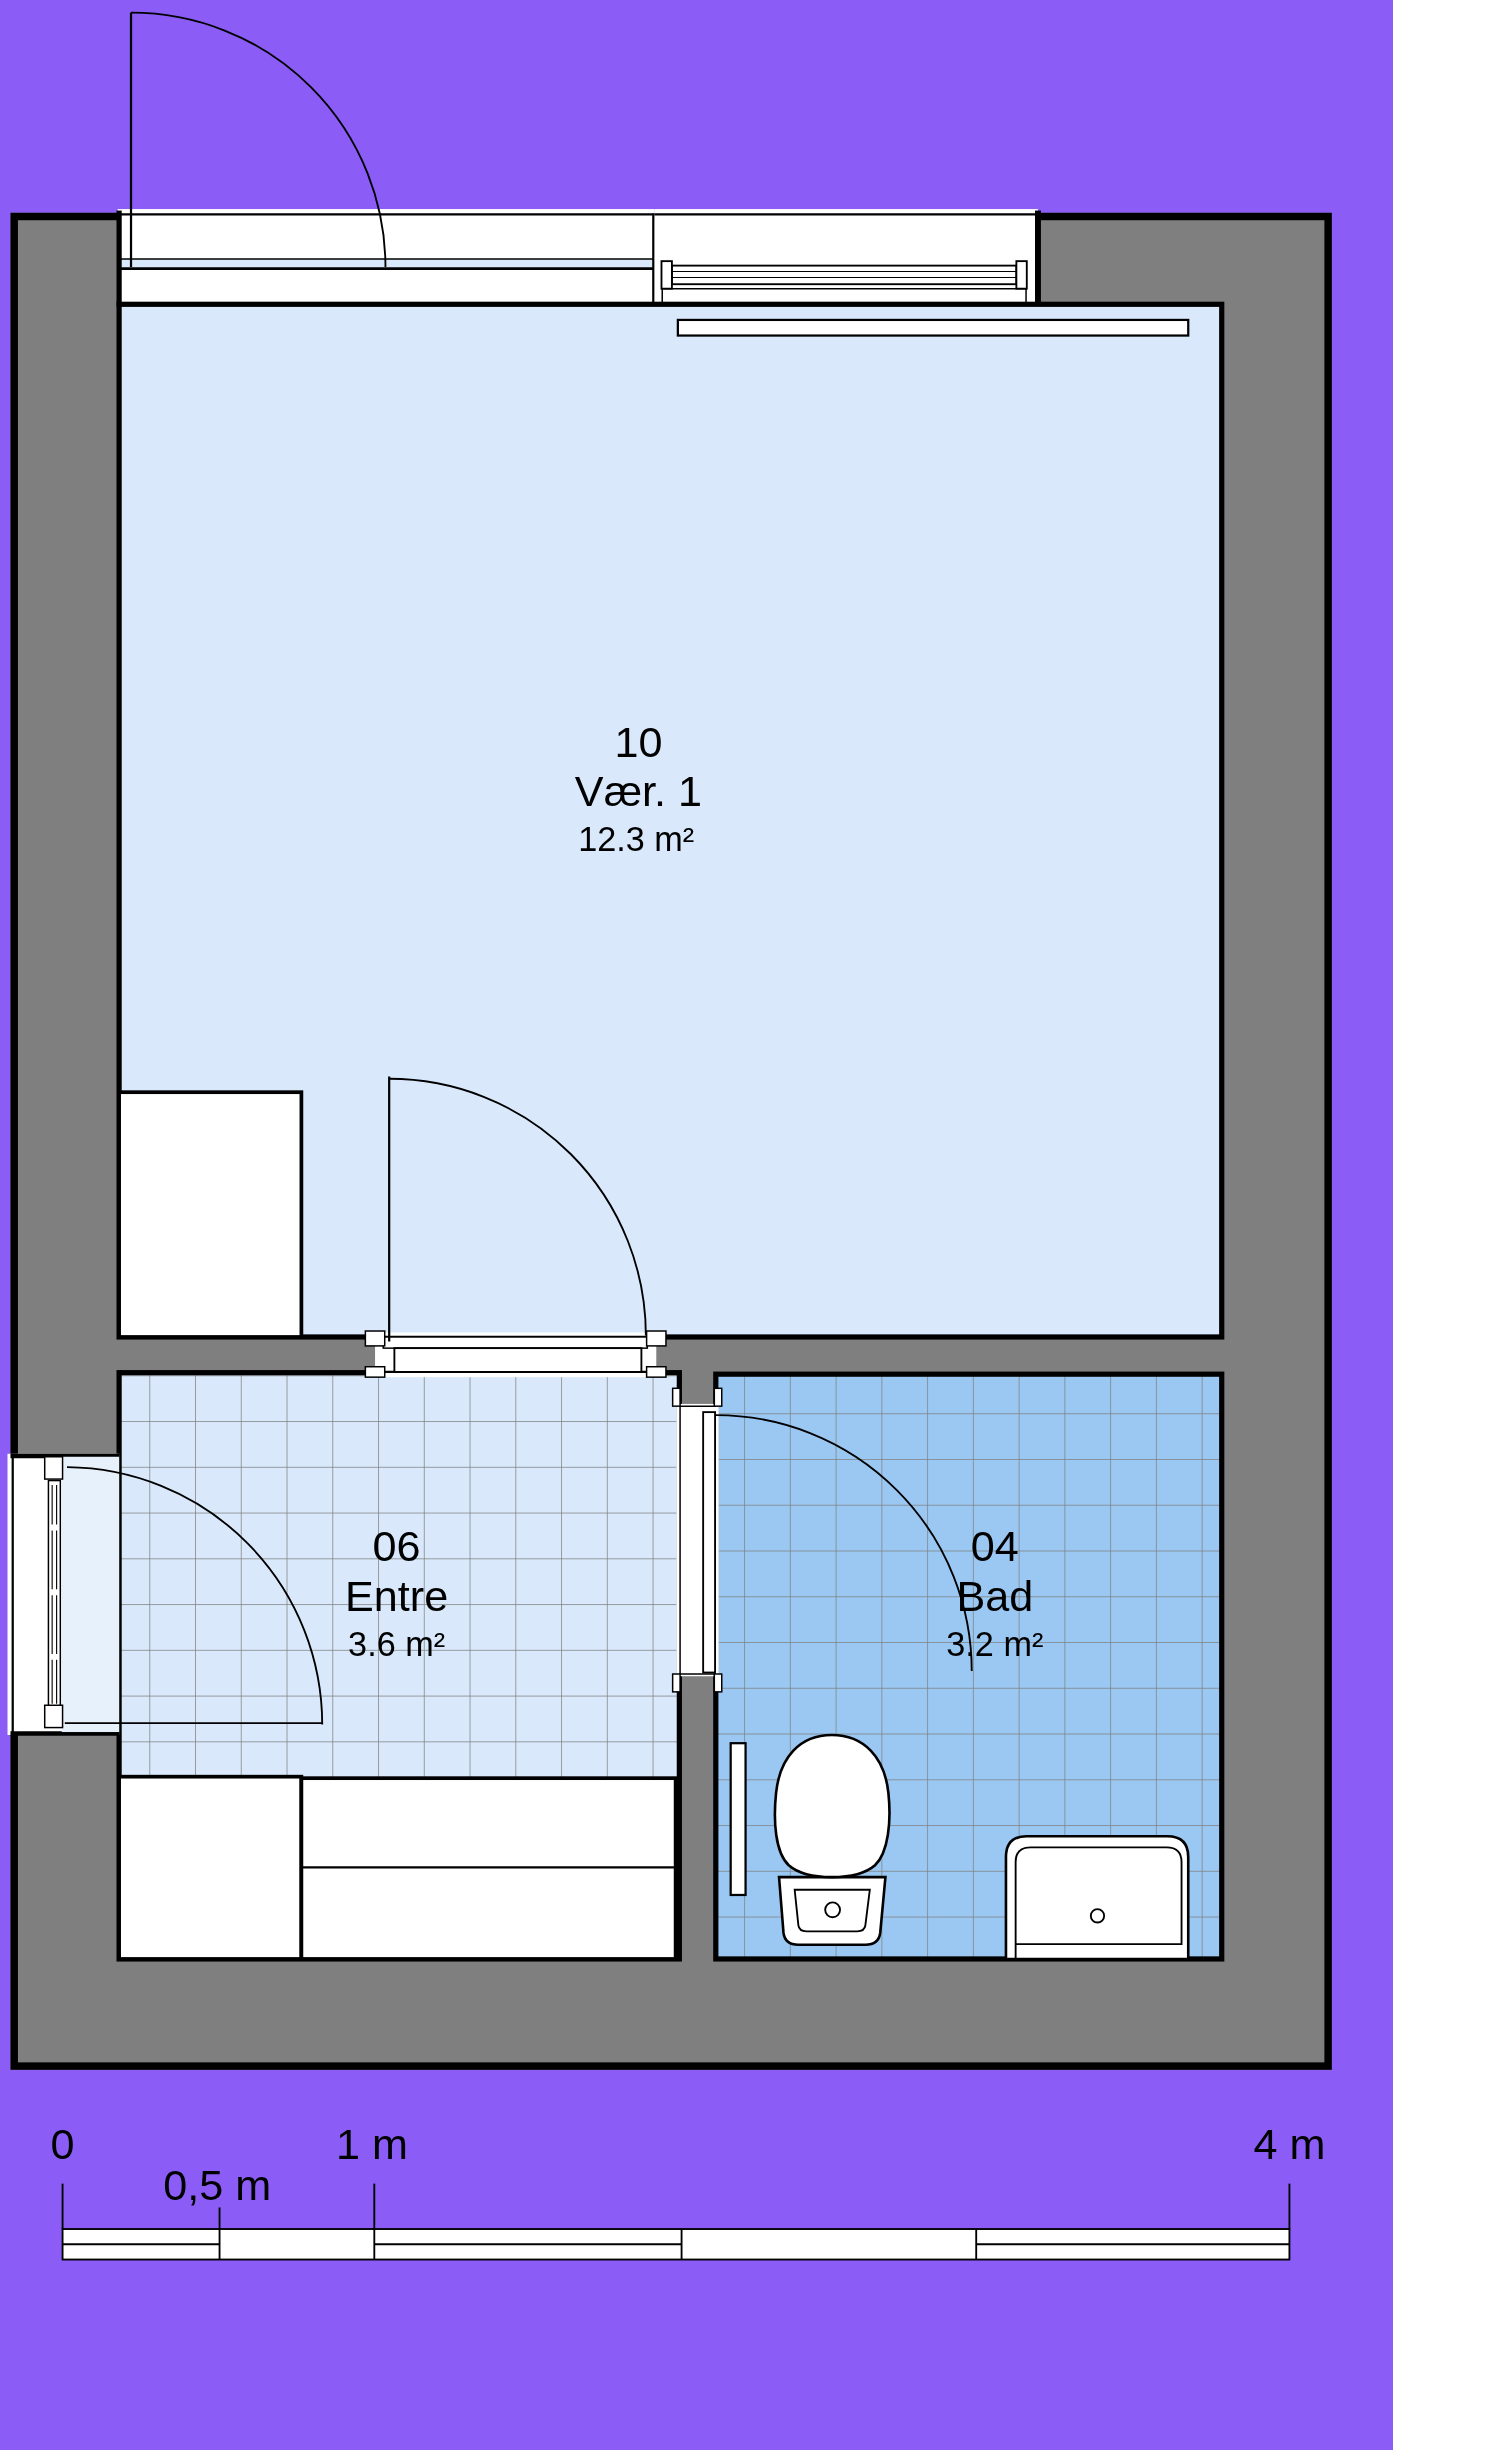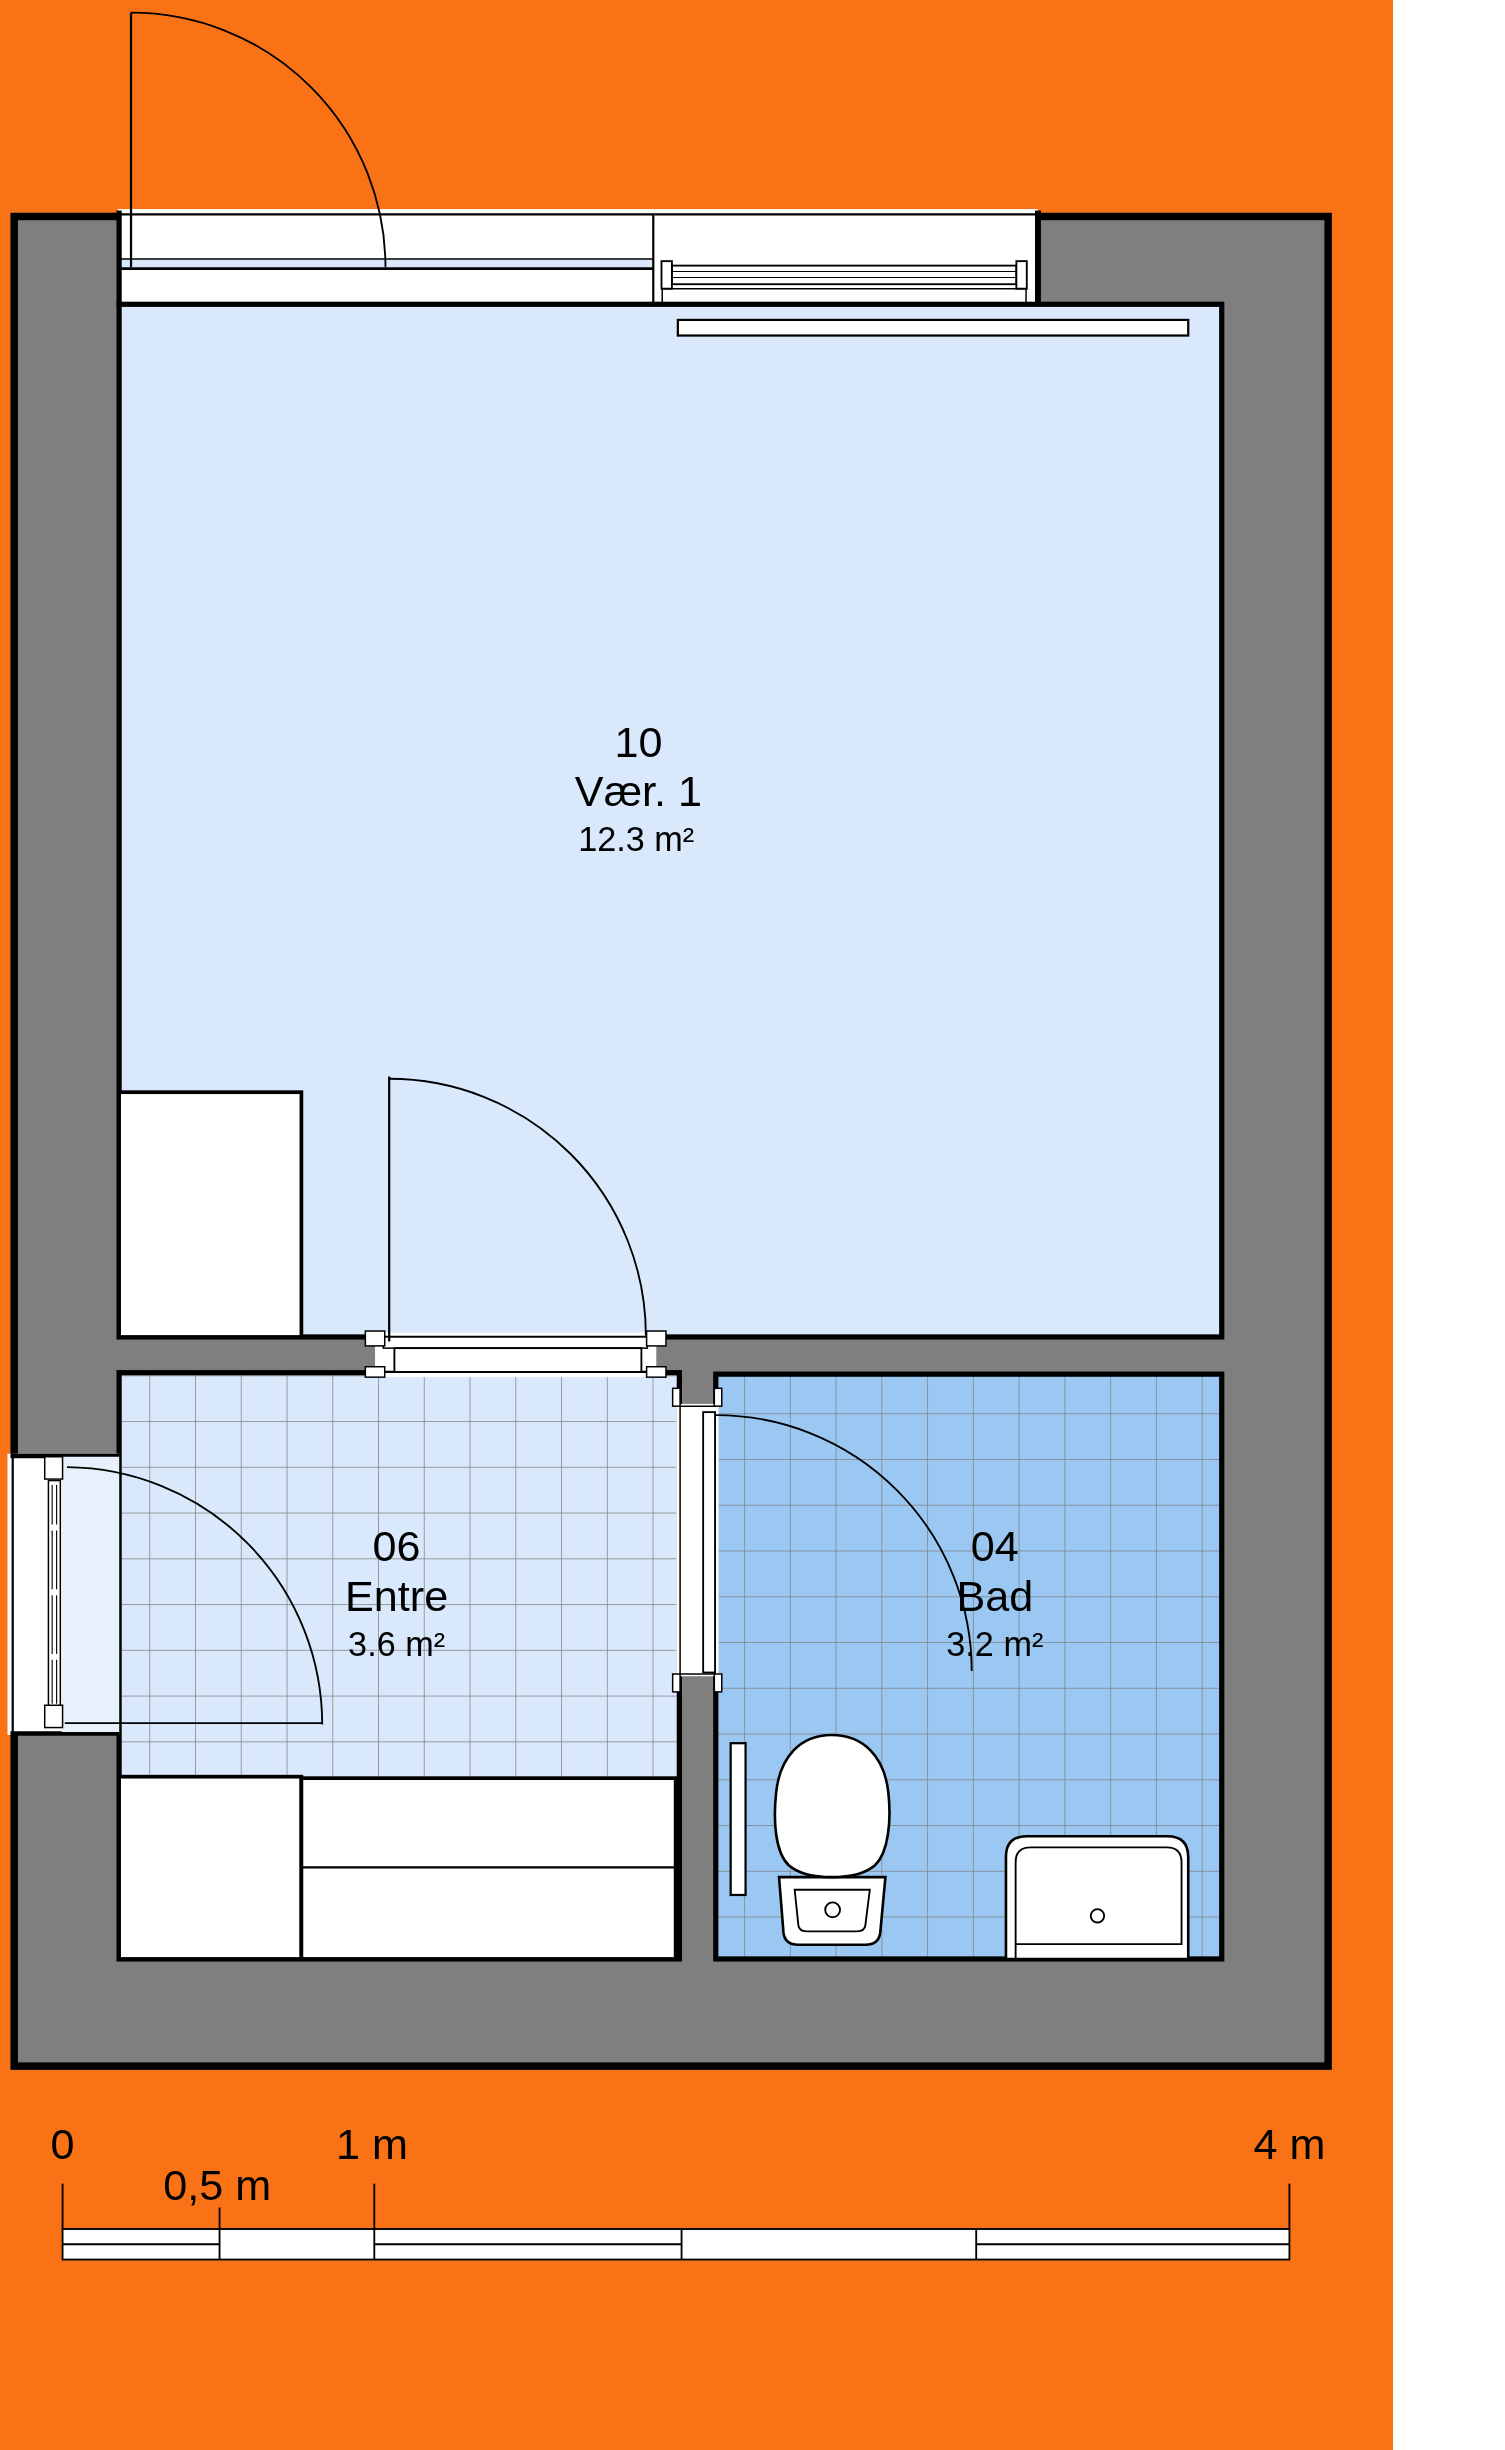--- a/index.html
+++ b/index.html
@@ -4,7 +4,7 @@
 <style>
   html,body{margin:0;padding:0;background:#fff;}
   body{font-family:"Liberation Sans", sans-serif;}
-  .page{width:1393px;height:2450px;position:relative;background:#f97316;}
+  .page{width:1393px;height:2450px;position:relative;background:#8b5cf6;}
   svg{display:block;width:1506px;height:2450px;}
   text{fill:#000;font-family:"Liberation Sans", sans-serif;}
   .room-num,.room-name{font-size:58px;}

